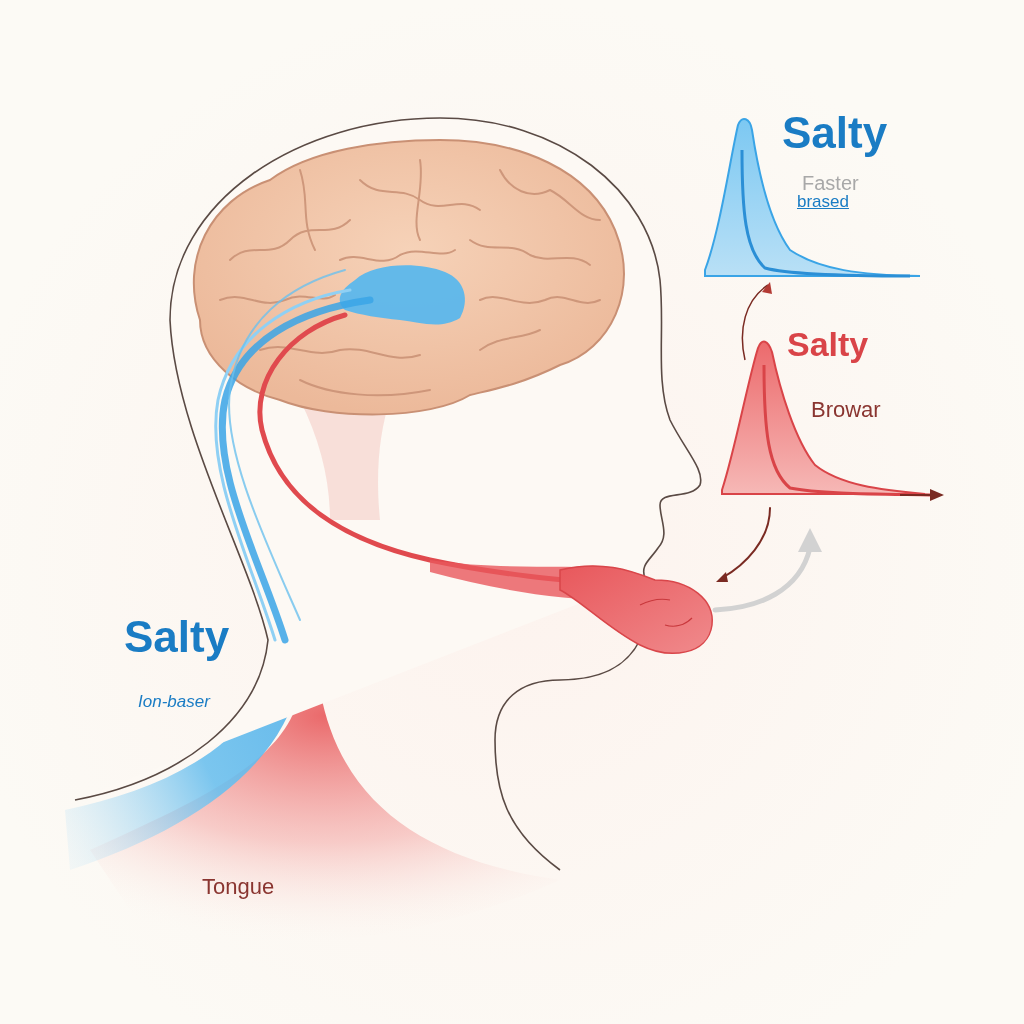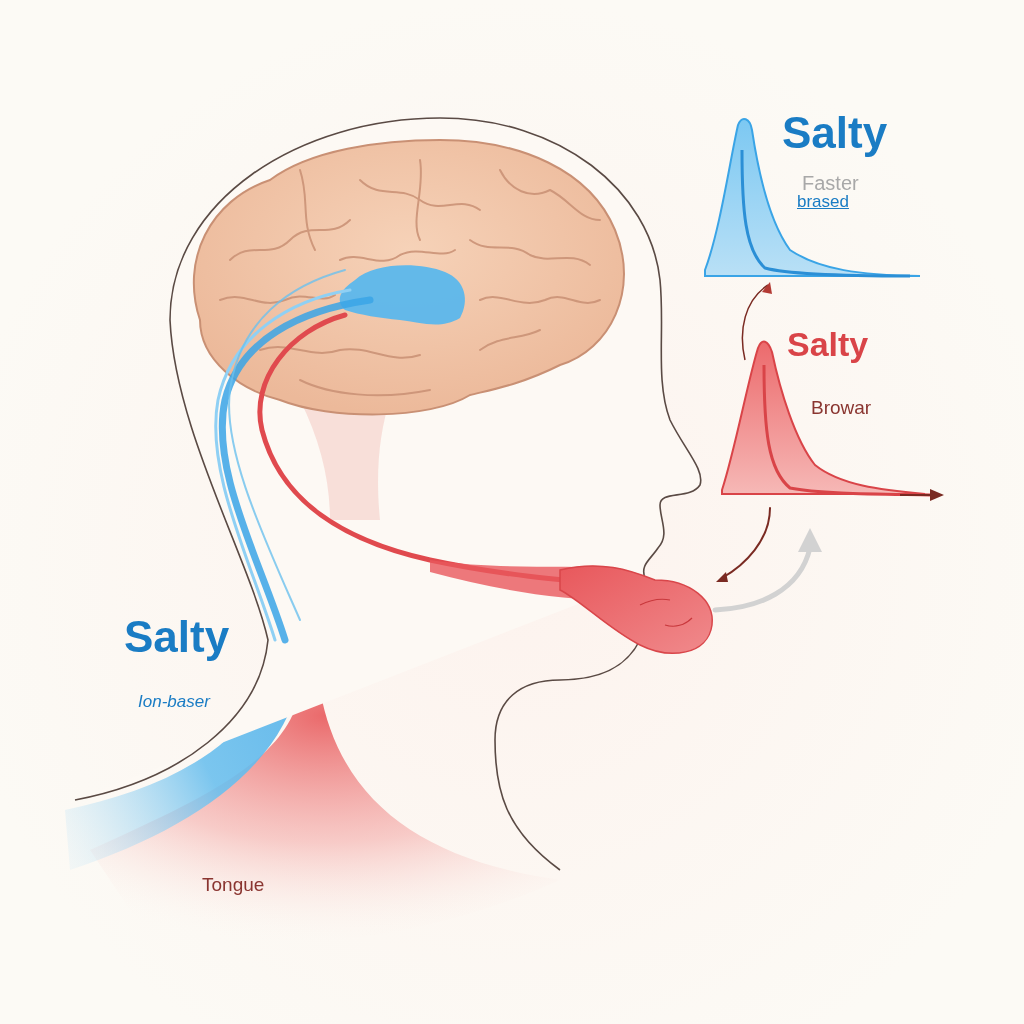--- a/index.html
+++ b/index.html
@@ -10,7 +10,7 @@
     .title-red { color: #d94448; font-weight: bold; font-size: 34px; }
     .sub-gray { color: #a8a8a8; font-size: 20px; }
     .sub-blue { color: #1a7cc4; font-size: 17px; }
-    .sub-dark-red { color: #8a3530; font-size: 19px; }
+    .sub-dark-red { color: #8a3530; font-size: 22px; }
   </style>
 </head>
 <body>

